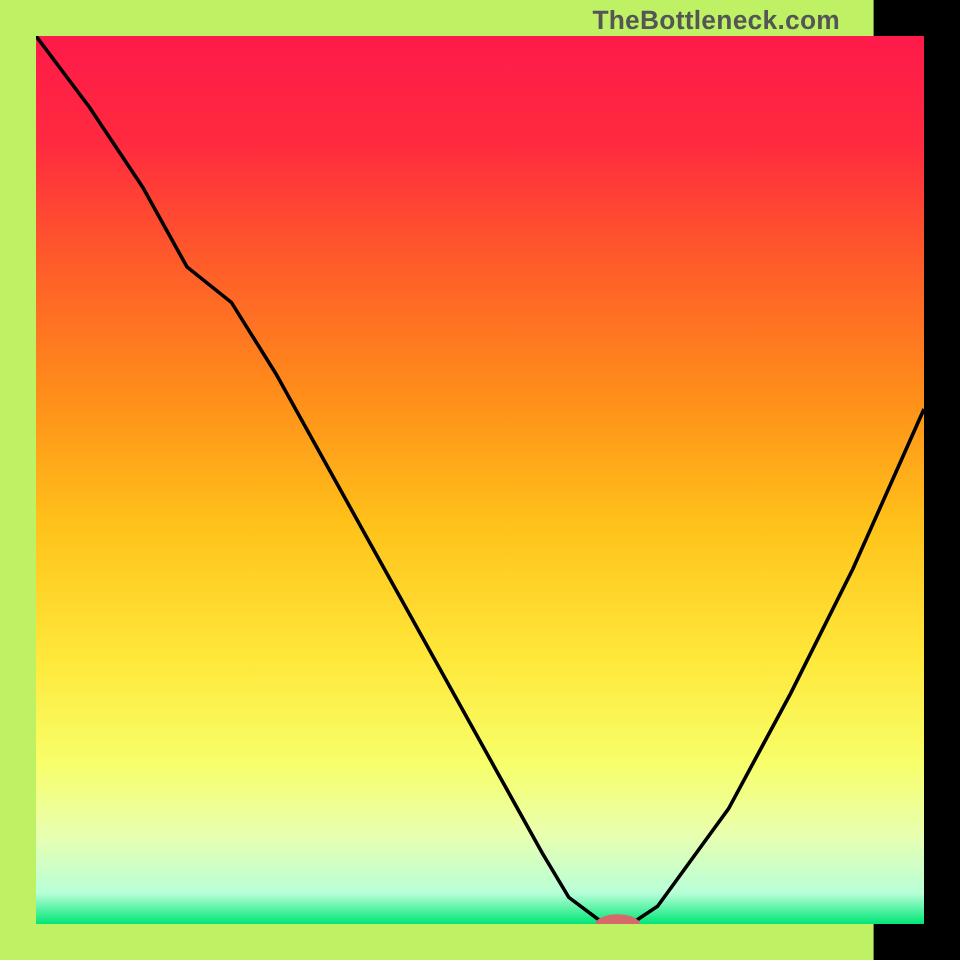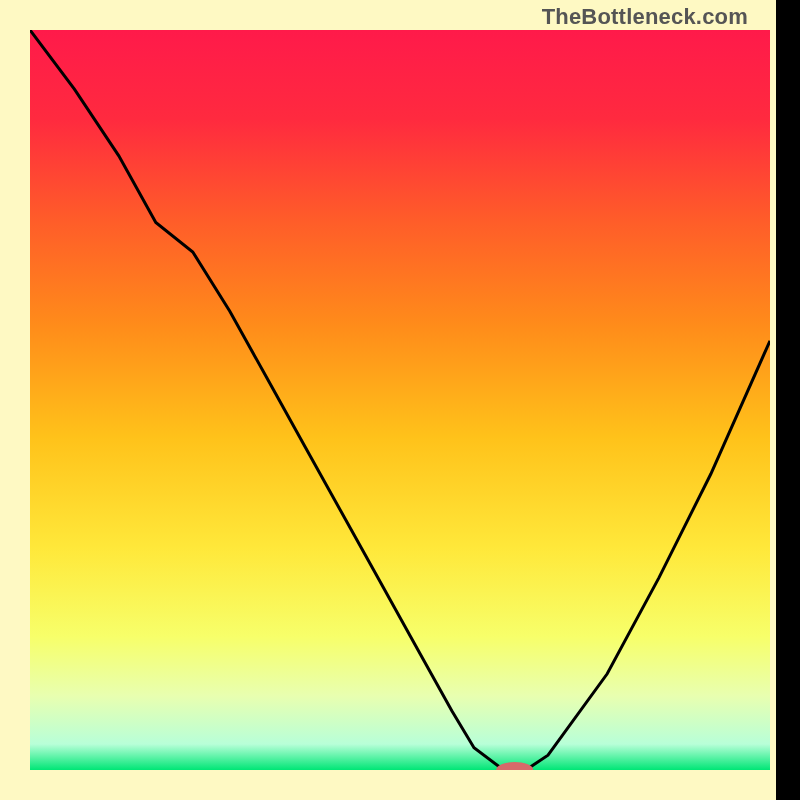--- a/index.html
+++ b/index.html
@@ -15,8 +15,7 @@
     position: relative;
     width: 728px;
     height: 800px;
-    background: #fef9c3;
-    padding-left: 48px;
+    background: #bef264;
   }
   .plot-area {
     position: absolute;

